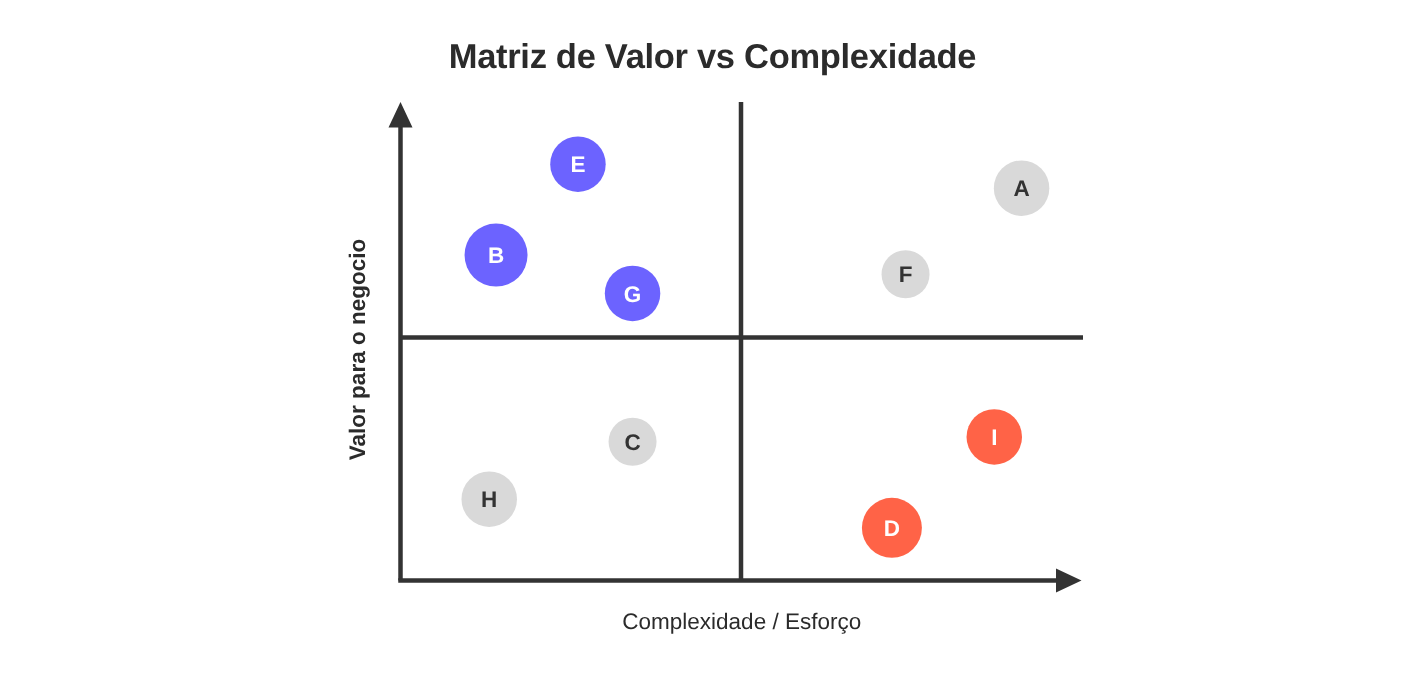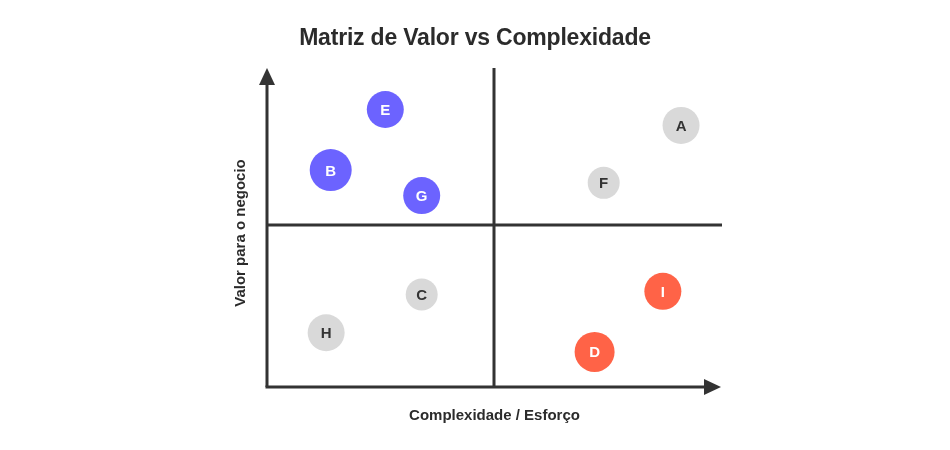--- a/index.html
+++ b/index.html
@@ -8,7 +8,7 @@
   .title { position: absolute; left: 0; width: 950px; top: 24px; text-align: center;
            font-size: 23px; font-weight: bold; color: #2b2b2b; letter-spacing: -0.2px; }
   .xlabel { position: absolute; left: 267px; width: 455px; top: 406px; text-align: center;
-            font-size: 15px; font-weight: bold; color: #2b2b2b; }
+            font-size: 15px; font-weight: normal; color: #2b2b2b; }
   .ylabel { position: absolute; left: 239px; top: 233px; transform: translate(-50%, -50%) rotate(-90deg);
             white-space: nowrap; font-size: 15px; font-weight: bold; color: #2b2b2b; }
   svg.plot { position: absolute; left: 0; top: 0; }

